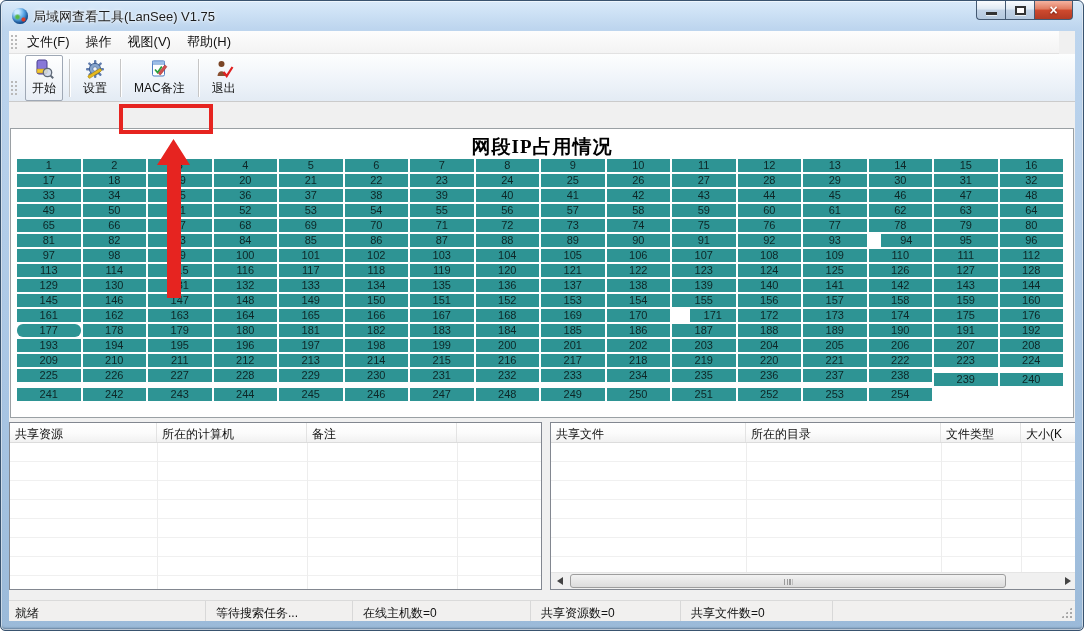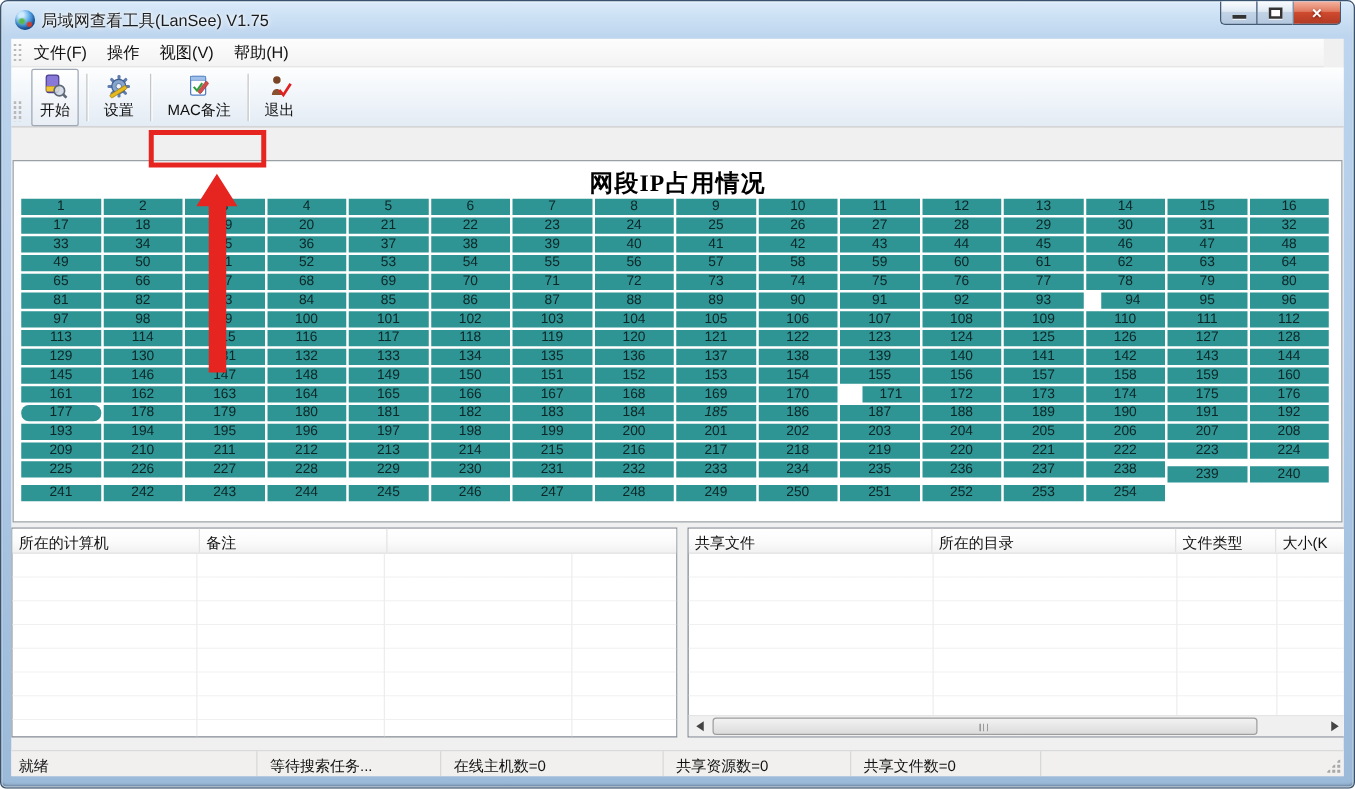--- a/index.html
+++ b/index.html
@@ -380,7 +380,7 @@
           <div class="ip-cell" style="color: rgb(13, 38, 38);">182</div>
           <div class="ip-cell" style="color: rgb(13, 38, 38);">183</div>
           <div class="ip-cell" style="color: rgb(13, 38, 38);">184</div>
-          <div class="ip-cell" style="color: rgb(13, 38, 38); font-style: italic;">185</div>
+          <div class="ip-cell" style="color: rgb(13, 38, 38);">185</div>
           <div class="ip-cell" style="color: rgb(13, 38, 38);">186</div>
           <div class="ip-cell" style="color: rgb(13, 38, 38);">187</div>
           <div class="ip-cell" style="color: rgb(13, 38, 38);">188</div>

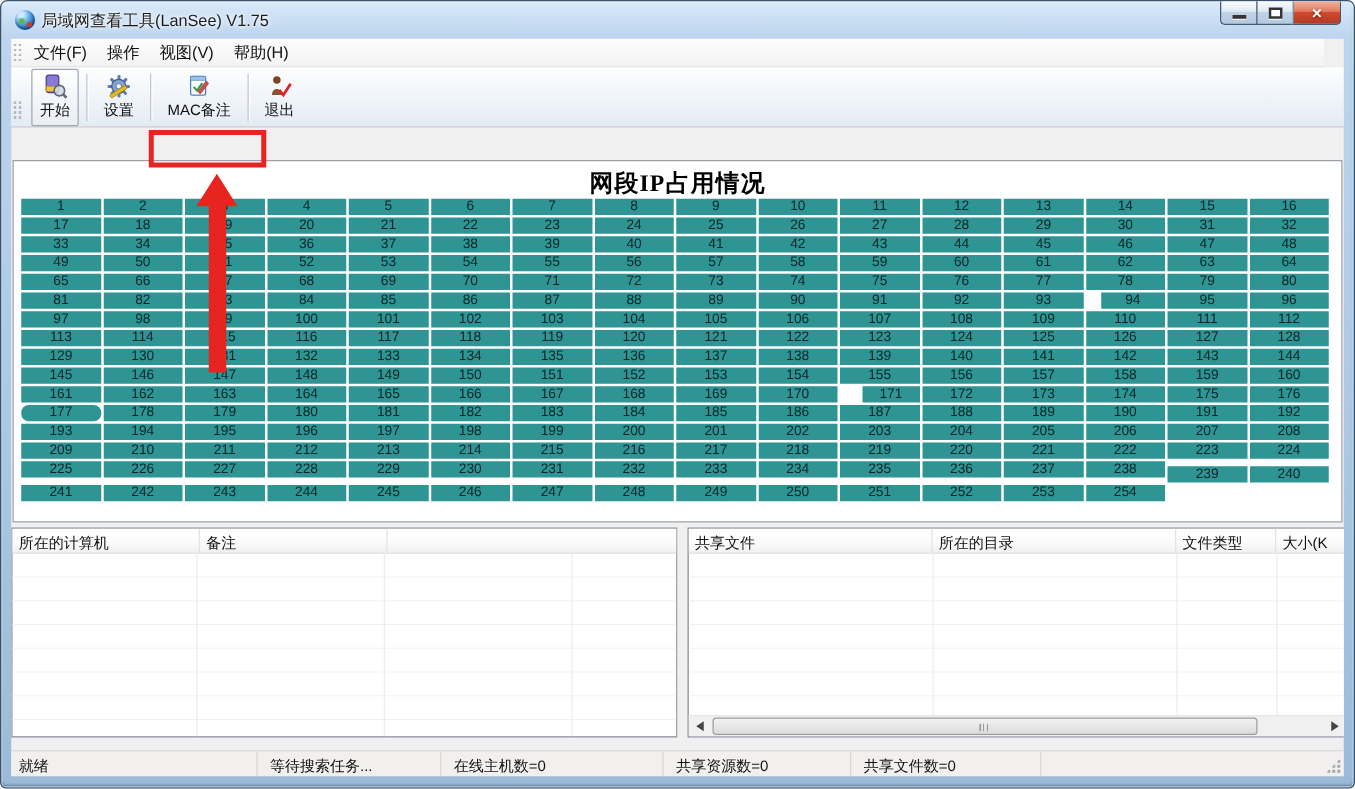--- a/index.html
+++ b/index.html
@@ -456,6 +456,7 @@
     <div class="panels">
       <div class="panel panel-left">
         <div class="panel-header">
+          <div class="ph-cell" style="width:147px;">共享资源</div>
           <div class="ph-cell" style="width:150px;">所在的计算机</div>
           <div class="ph-cell" style="width:150px;">备注</div>
           <div class="ph-cell ph-fill"></div>

